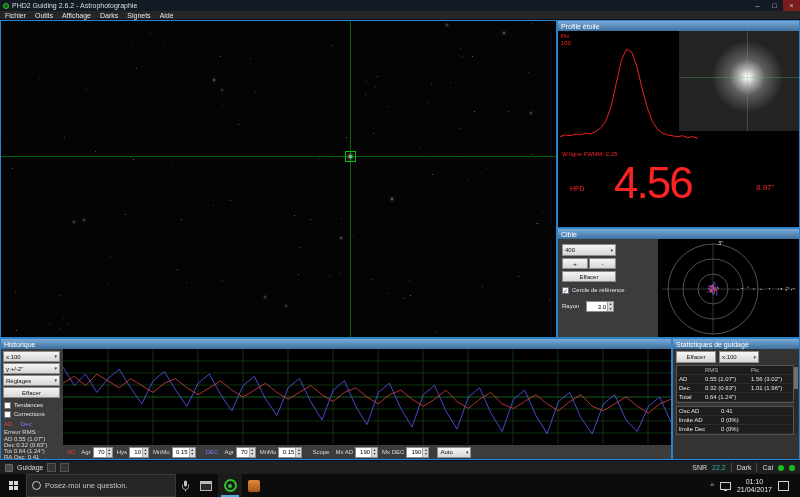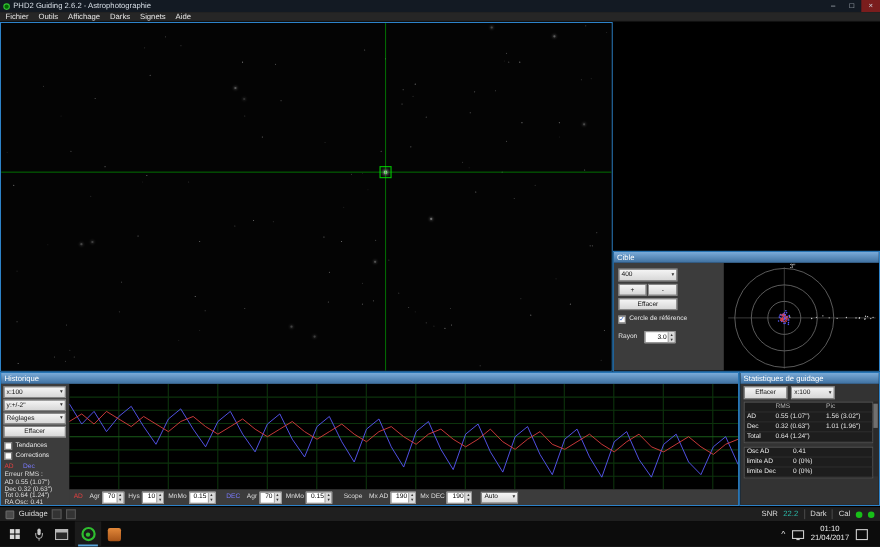--- a/index.html
+++ b/index.html
@@ -260,6 +260,24 @@
     <div class="lockbox"></div>
   </div>
 
+  <div class="pane" style="left:557px;top:20px;width:243px;height:208px">
+    <div class="caption">Profile étoile</div>
+    <div class="pane-body" style="height:196px;background:#000">
+      <div class="red t6" style="left:3px;top:2px">Pix</div>
+      <div class="red t6" style="left:3px;top:9px">100</div>
+      <div class="star-inset">
+        <div class="inset-cross-h"></div>
+        <div class="inset-cross-v"></div>
+      </div>
+      <svg style="position:absolute;left:2px;top:12px" width="140" height="106" viewBox="0 0 140 120" preserveAspectRatio="none">
+          <polyline points="0.0,106 5.1,104 10.2,105 15.3,103 20.4,104 25.6,102 30.7,103 35.8,100 40.9,96 46.0,88 51.1,72 56.2,46 61.3,20 66.4,7 71.6,10 76.7,26 81.8,50 86.9,72 92.0,88 97.1,97 102.2,102 107.3,104 112.4,105 117.6,106 122.7,105 127.8,107 132.9,106 138.0,108" fill="none" stroke="#ff2222" stroke-width="1"></polyline>
+        </svg>
+      <div class="red t6" style="left:4px;top:120px">W ligne FWHM: 2.25</div>
+      <div class="red" style="left:12px;top:154px;font-size:7px">HFD</div>
+      <div class="red hfd-big">4.56</div>
+      <div class="red" style="left:198px;top:152px;font-size:8px">8.97"</div>
+    </div>
+  </div>
 
   <div class="pane" style="left:557px;top:228px;width:243px;height:110px">
     <div class="caption">Cible</div>

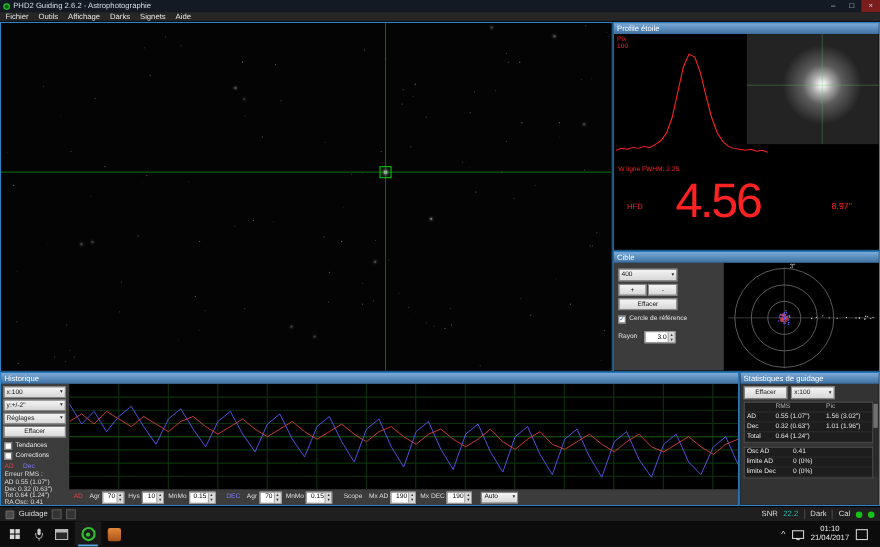--- a/index.html
+++ b/index.html
@@ -597,6 +597,10 @@
           <i></i>
         </div>
     </div>
+    <div class="tb-search">
+      <span class="cortana-ring"></span>
+      <span class="tb-search-text">Posez-moi une question.</span>
+    </div>
     <div class="tb-btn" style="width:18px">
       <svg width="9" height="12" viewBox="0 0 9 12">
         <rect x="3" y="0.5" width="3" height="6" rx="1.5" fill="#c9c9c9"></rect>

